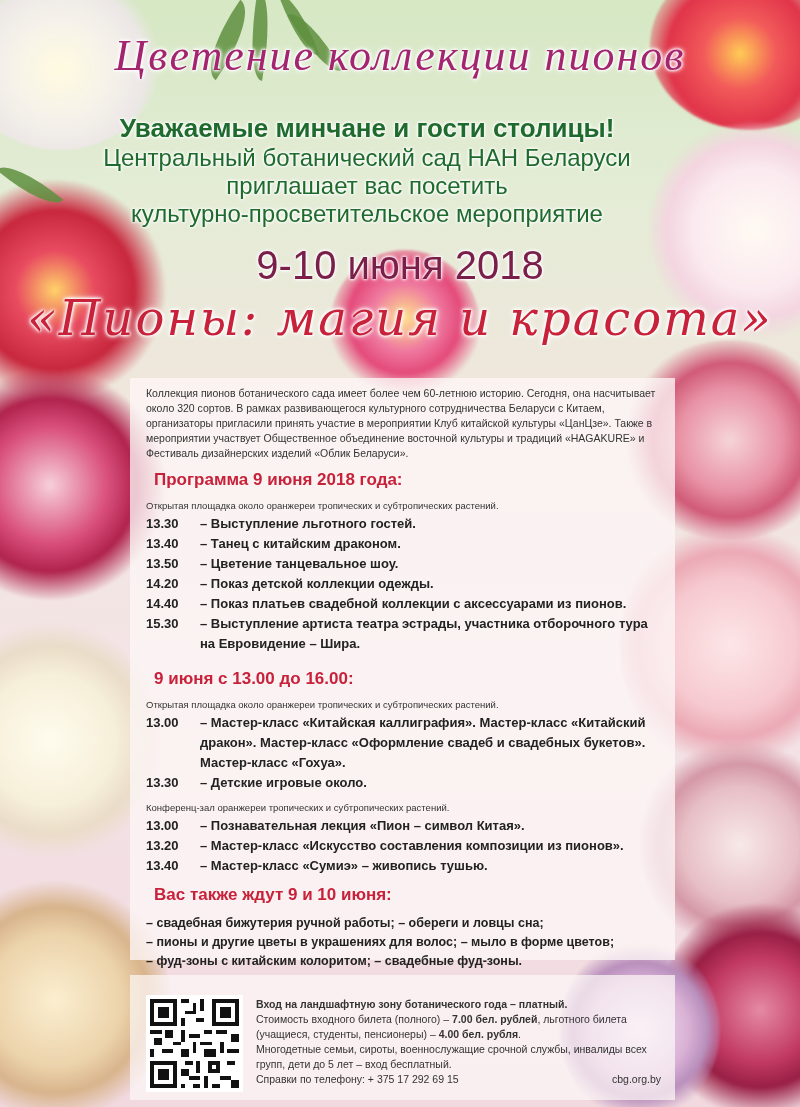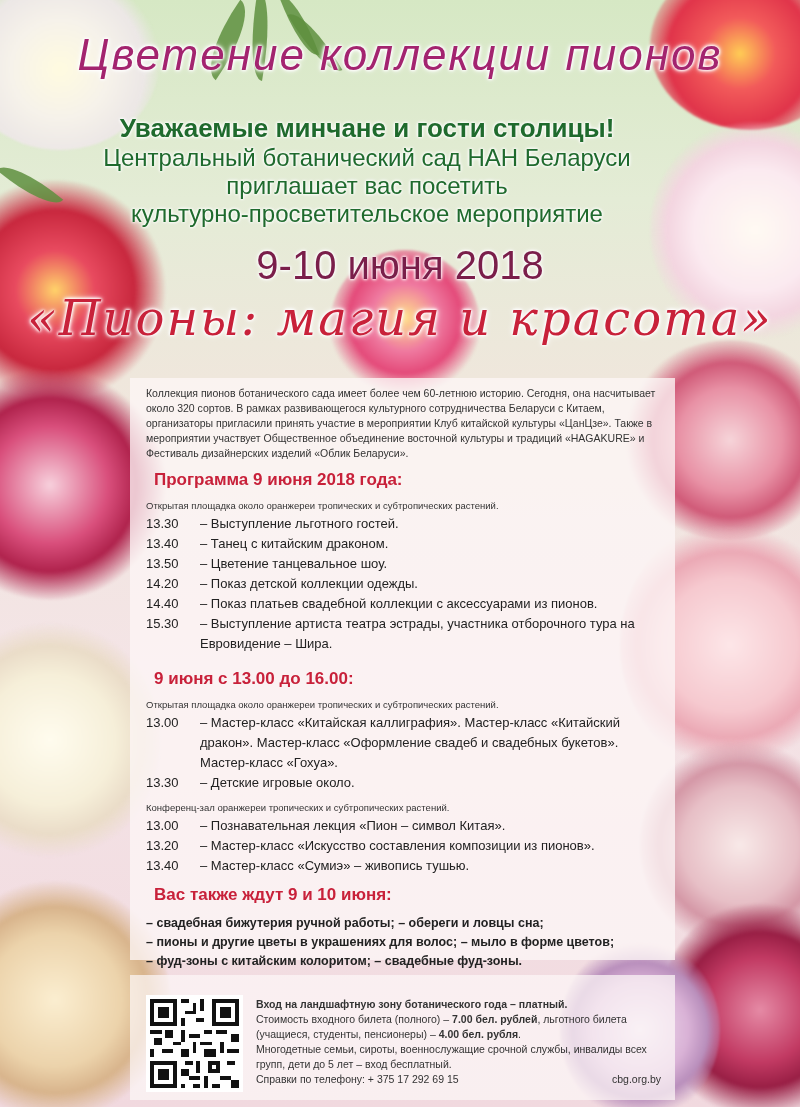--- a/index.html
+++ b/index.html
@@ -32,7 +32,7 @@
 
   .title-script {
     position:absolute; left:0; top:30px; width:800px; text-align:center;
-    font-family:Liberation Sans, sans-serif; font-style:italic; font-size:44px; color:#a3246f;
+    font-family:Liberation Serif, serif; font-style:italic; font-size:44px; color:#a3246f;
     letter-spacing:2px;
     text-shadow: 0 0 3px #fff, 0 0 3px #fff, 0 0 4px #fff, 0 0 6px #fff;
   }

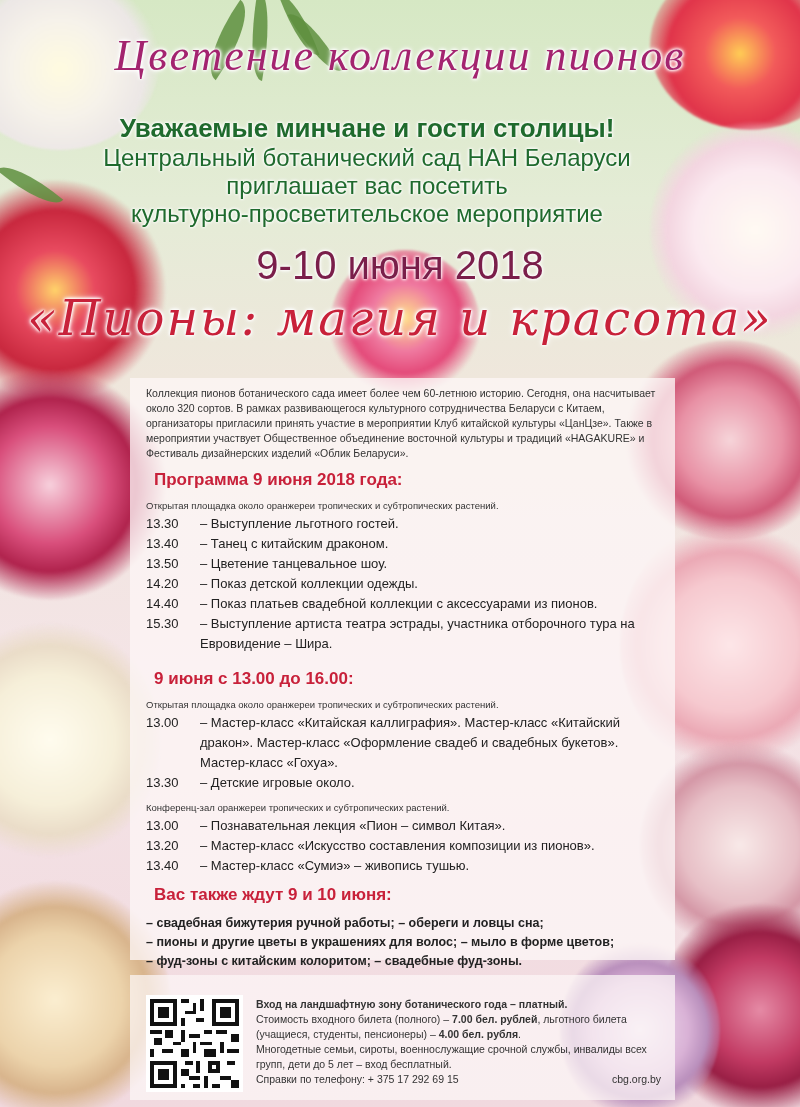--- a/index.html
+++ b/index.html
@@ -52,7 +52,7 @@
   .intro { font-size:10.5px; line-height:15px; color:#333; margin:0 0 6px 0; }
   .section-head { font-weight:bold; color:#c8213a; font-size:17px; line-height:22px; margin:8px; }
   .venue { font-size:9.5px; color:#333; line-height:14px; margin:2px 0 1px 0; }
-  .item { display:flex; font-size:13px; line-height:20px; color:#222; font-weight:normal; }
+  .item { display:flex; font-size:13px; line-height:20px; color:#222; font-weight:bold; }
   .item .t { width:54px; flex:none; }
   .item .d { flex:1; }
   .also-item { font-size:12.5px; line-height:19px; color:#222; font-weight:bold; }

